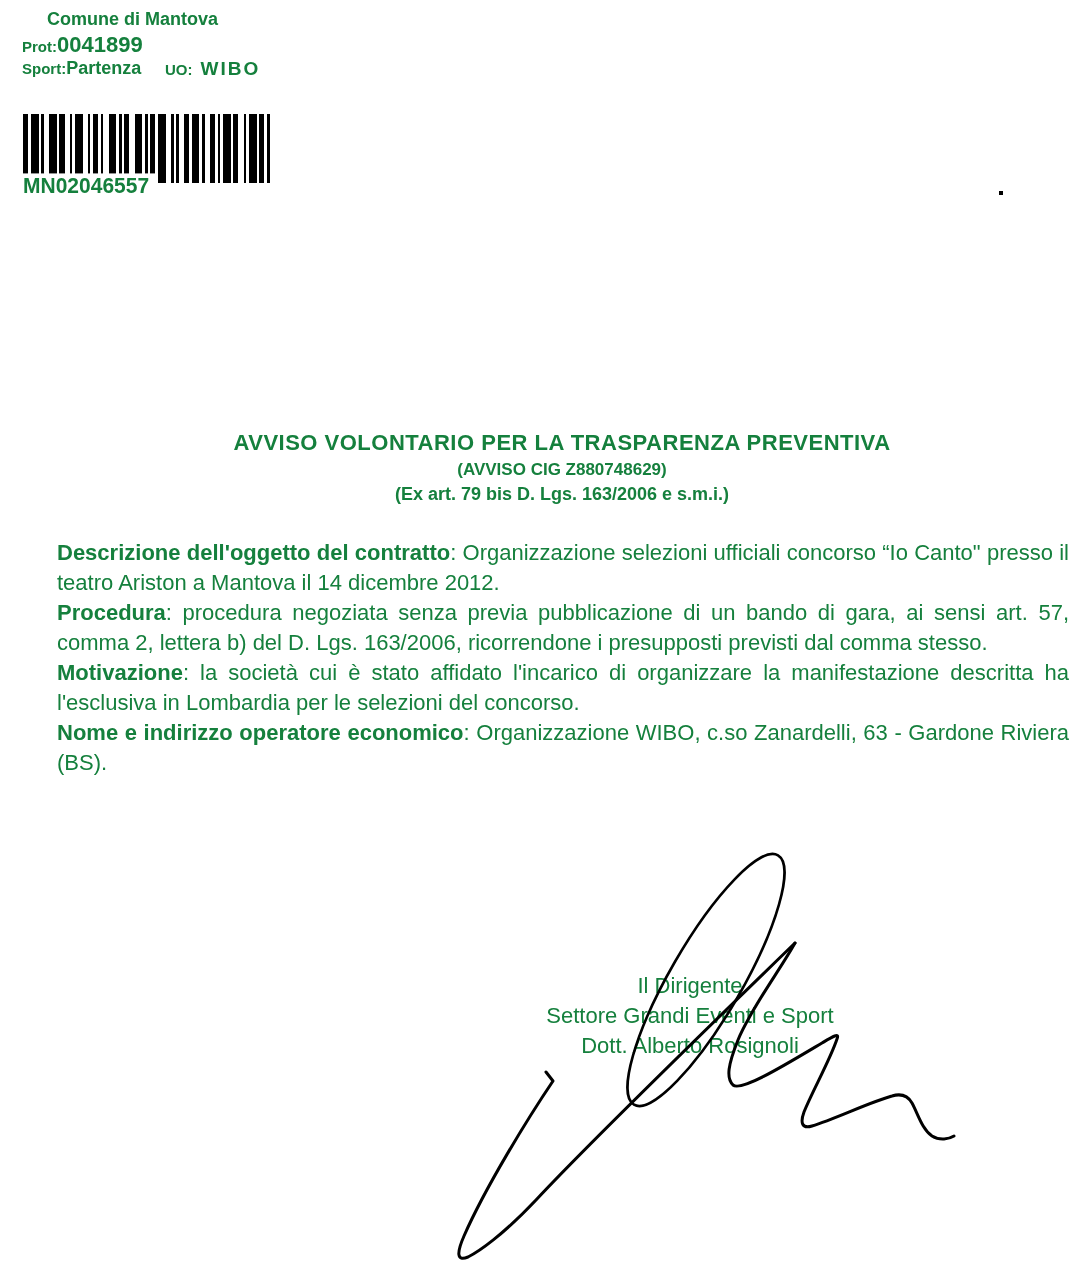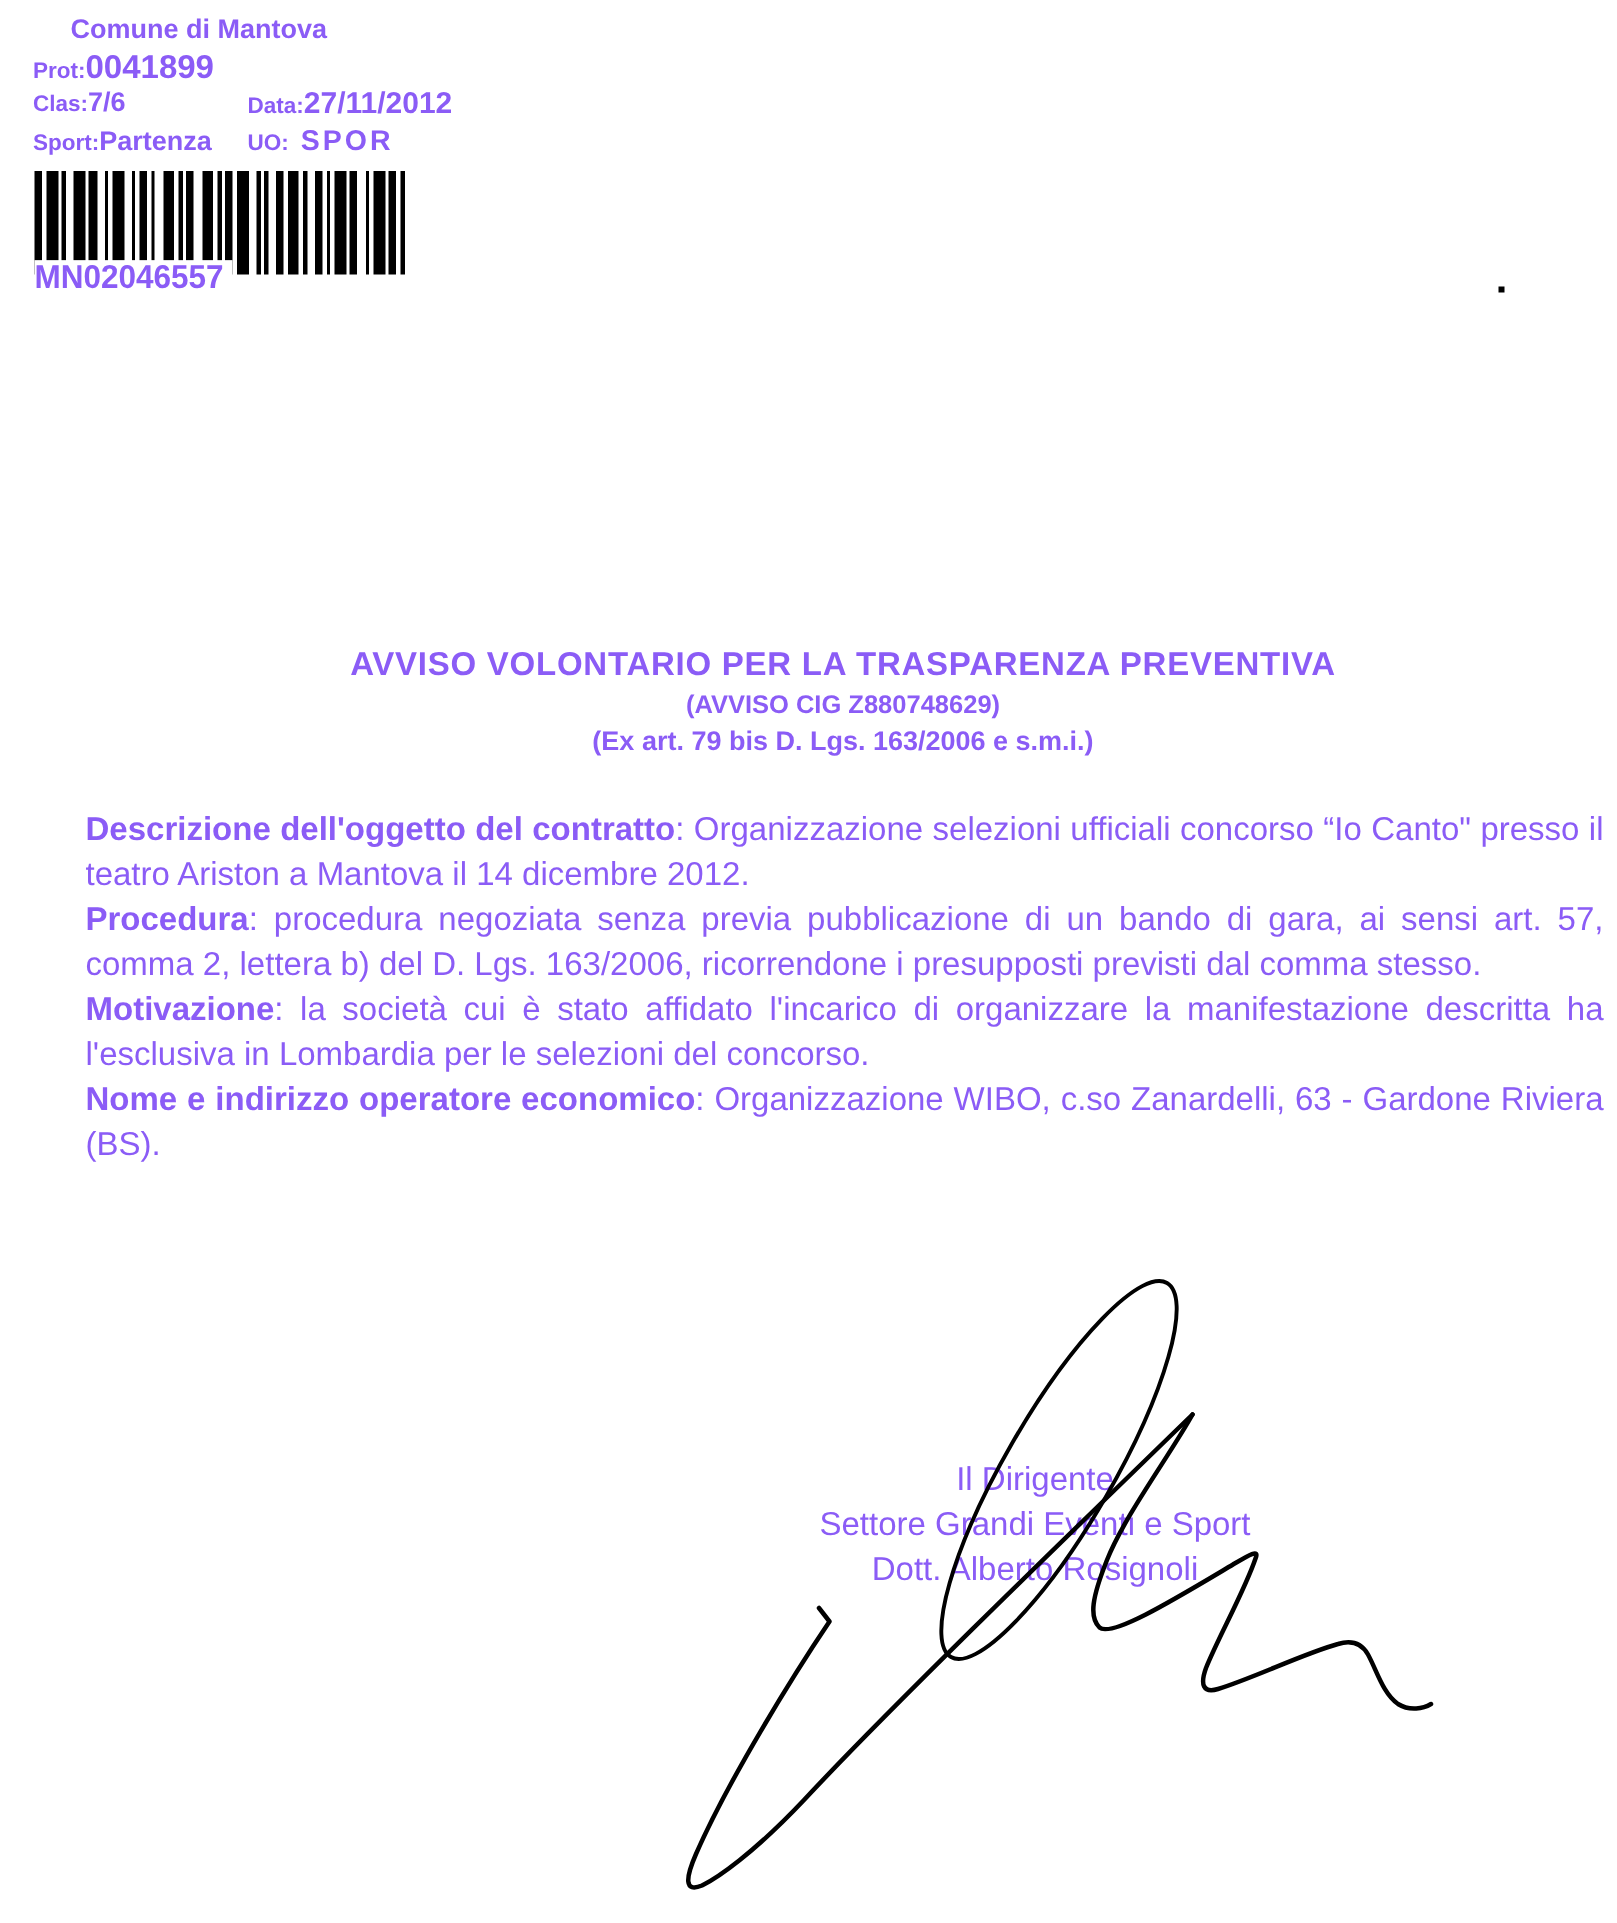--- a/index.html
+++ b/index.html
@@ -8,7 +8,7 @@
     width:1078px;height:1282px;
     background:#ffffff;
     font-family:"Liberation Sans","DejaVu Sans",sans-serif;
-    color:#8b5cf6;
+    color:#15803d;
     overflow:hidden;
     margin:0 auto;
   }

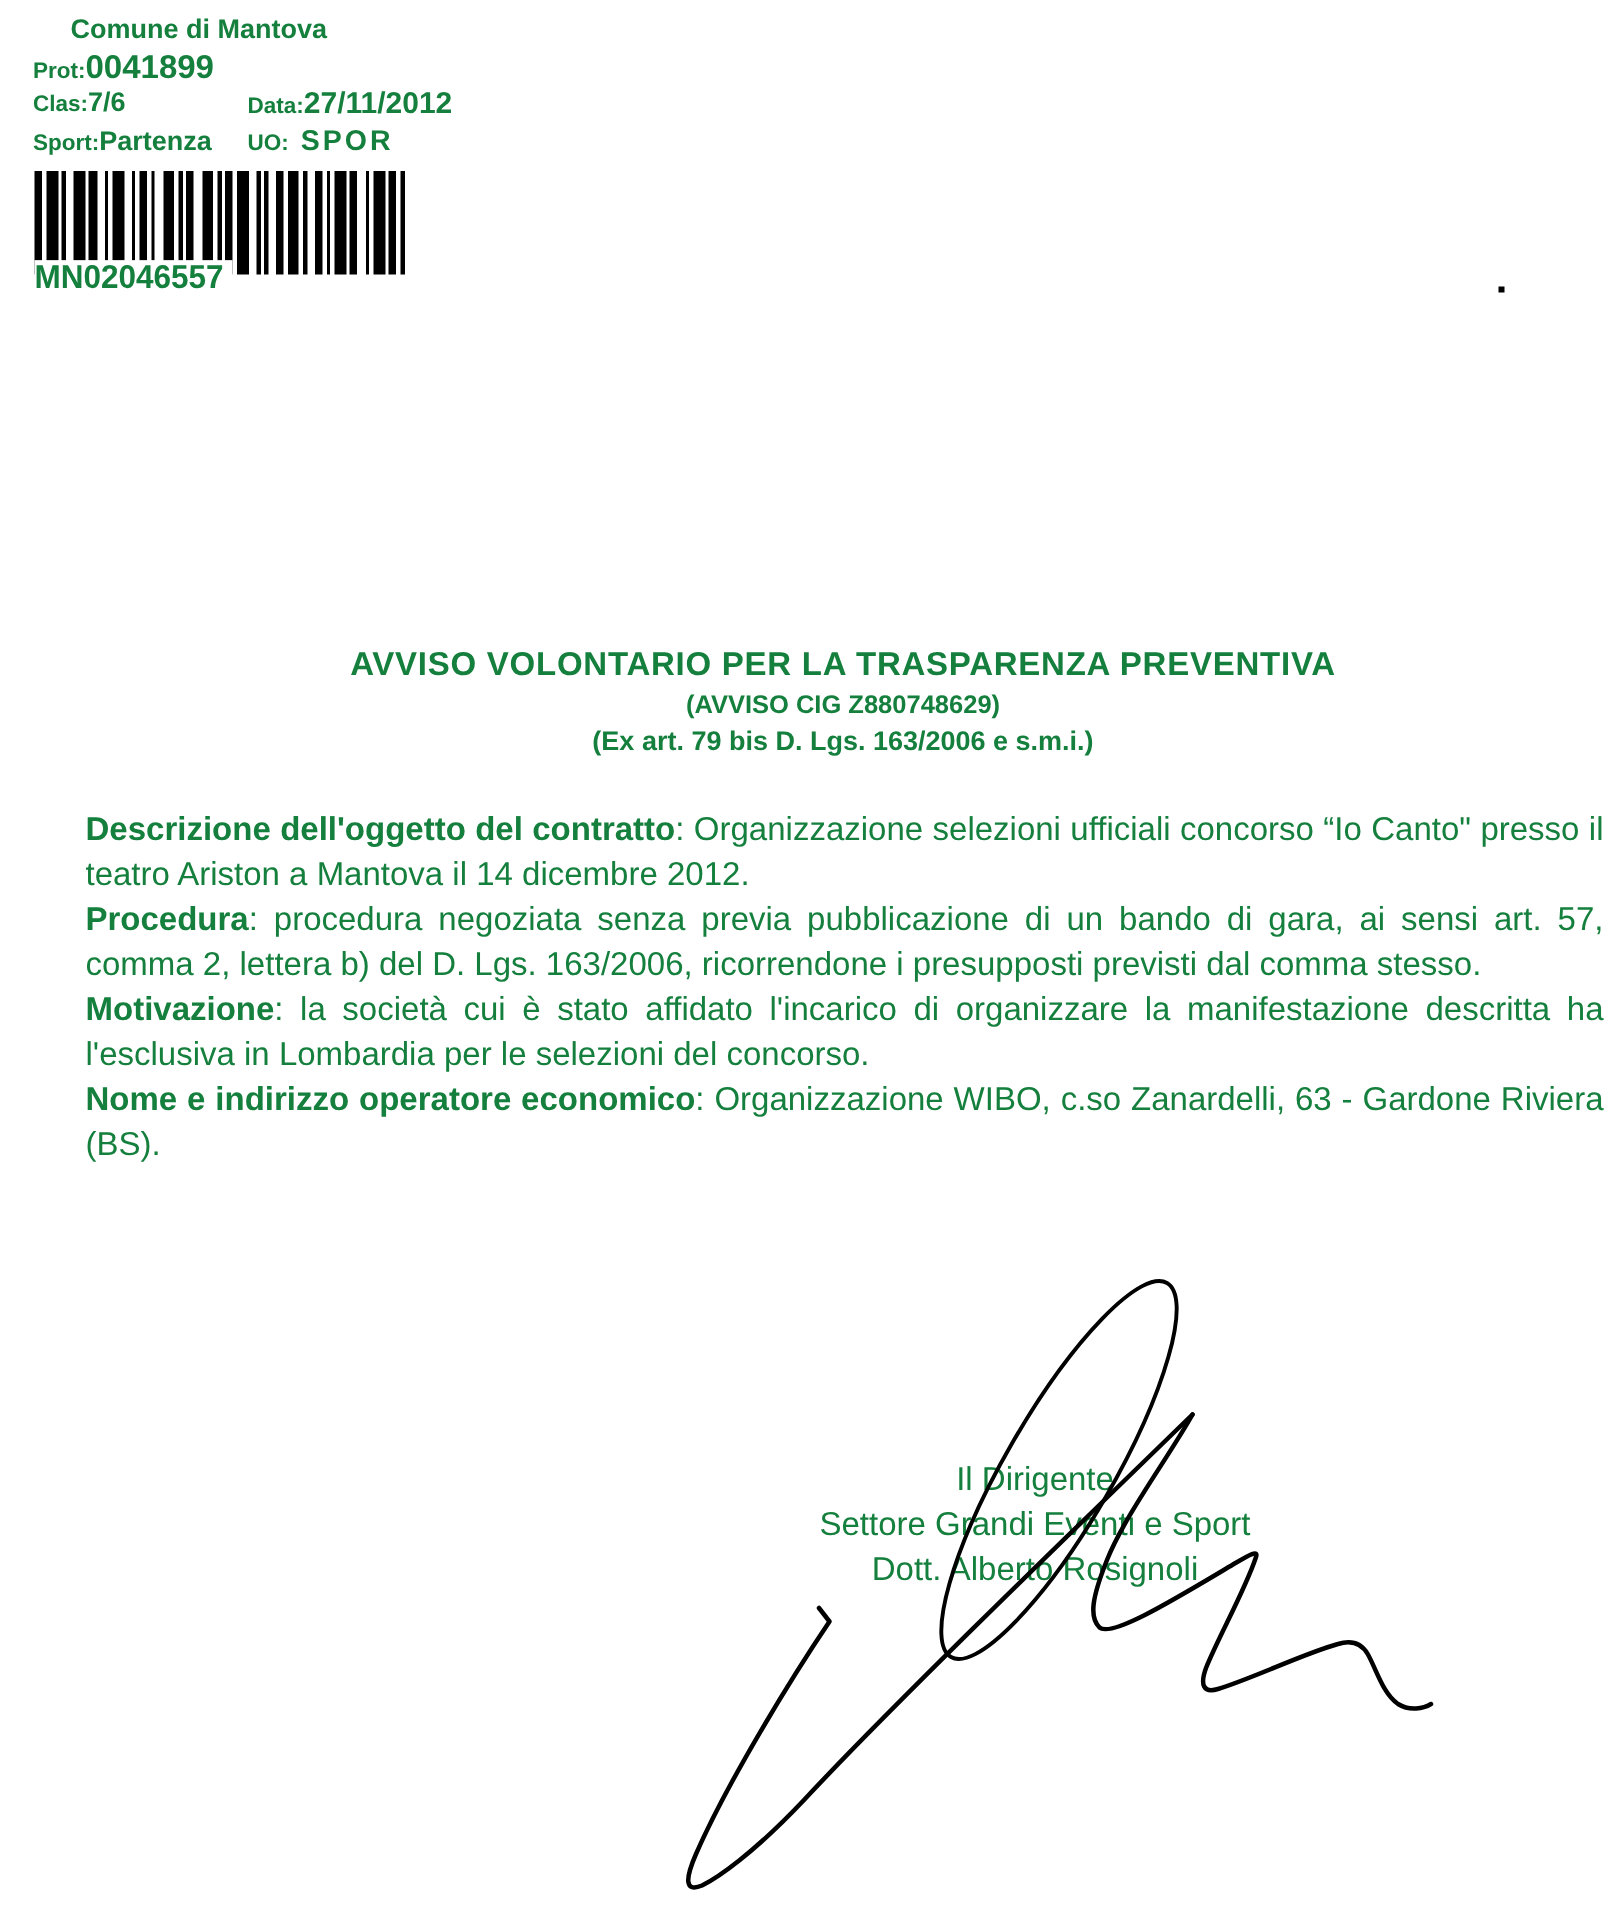--- a/index.html
+++ b/index.html
@@ -61,12 +61,6 @@
     <div class="hdr-row hdr-office">Comune di Mantova</div>
     <div class="hdr-row">
       <span class="lbl">Prot:</span><span class="val v-prot">0041899</span>
-    </div>
-    <div class="hdr-row">
-      <span class="lbl">Clas:</span><span class="val v-clas">7/6</span>
-      <span class="col2">
-        <span class="lbl">Data:</span><span class="val v-data">27/11/2012</span>
-      </span>
     </div>
     <div class="hdr-row">
       <span class="lbl">Sport:</span><span class="val v-orig">Partenza</span>

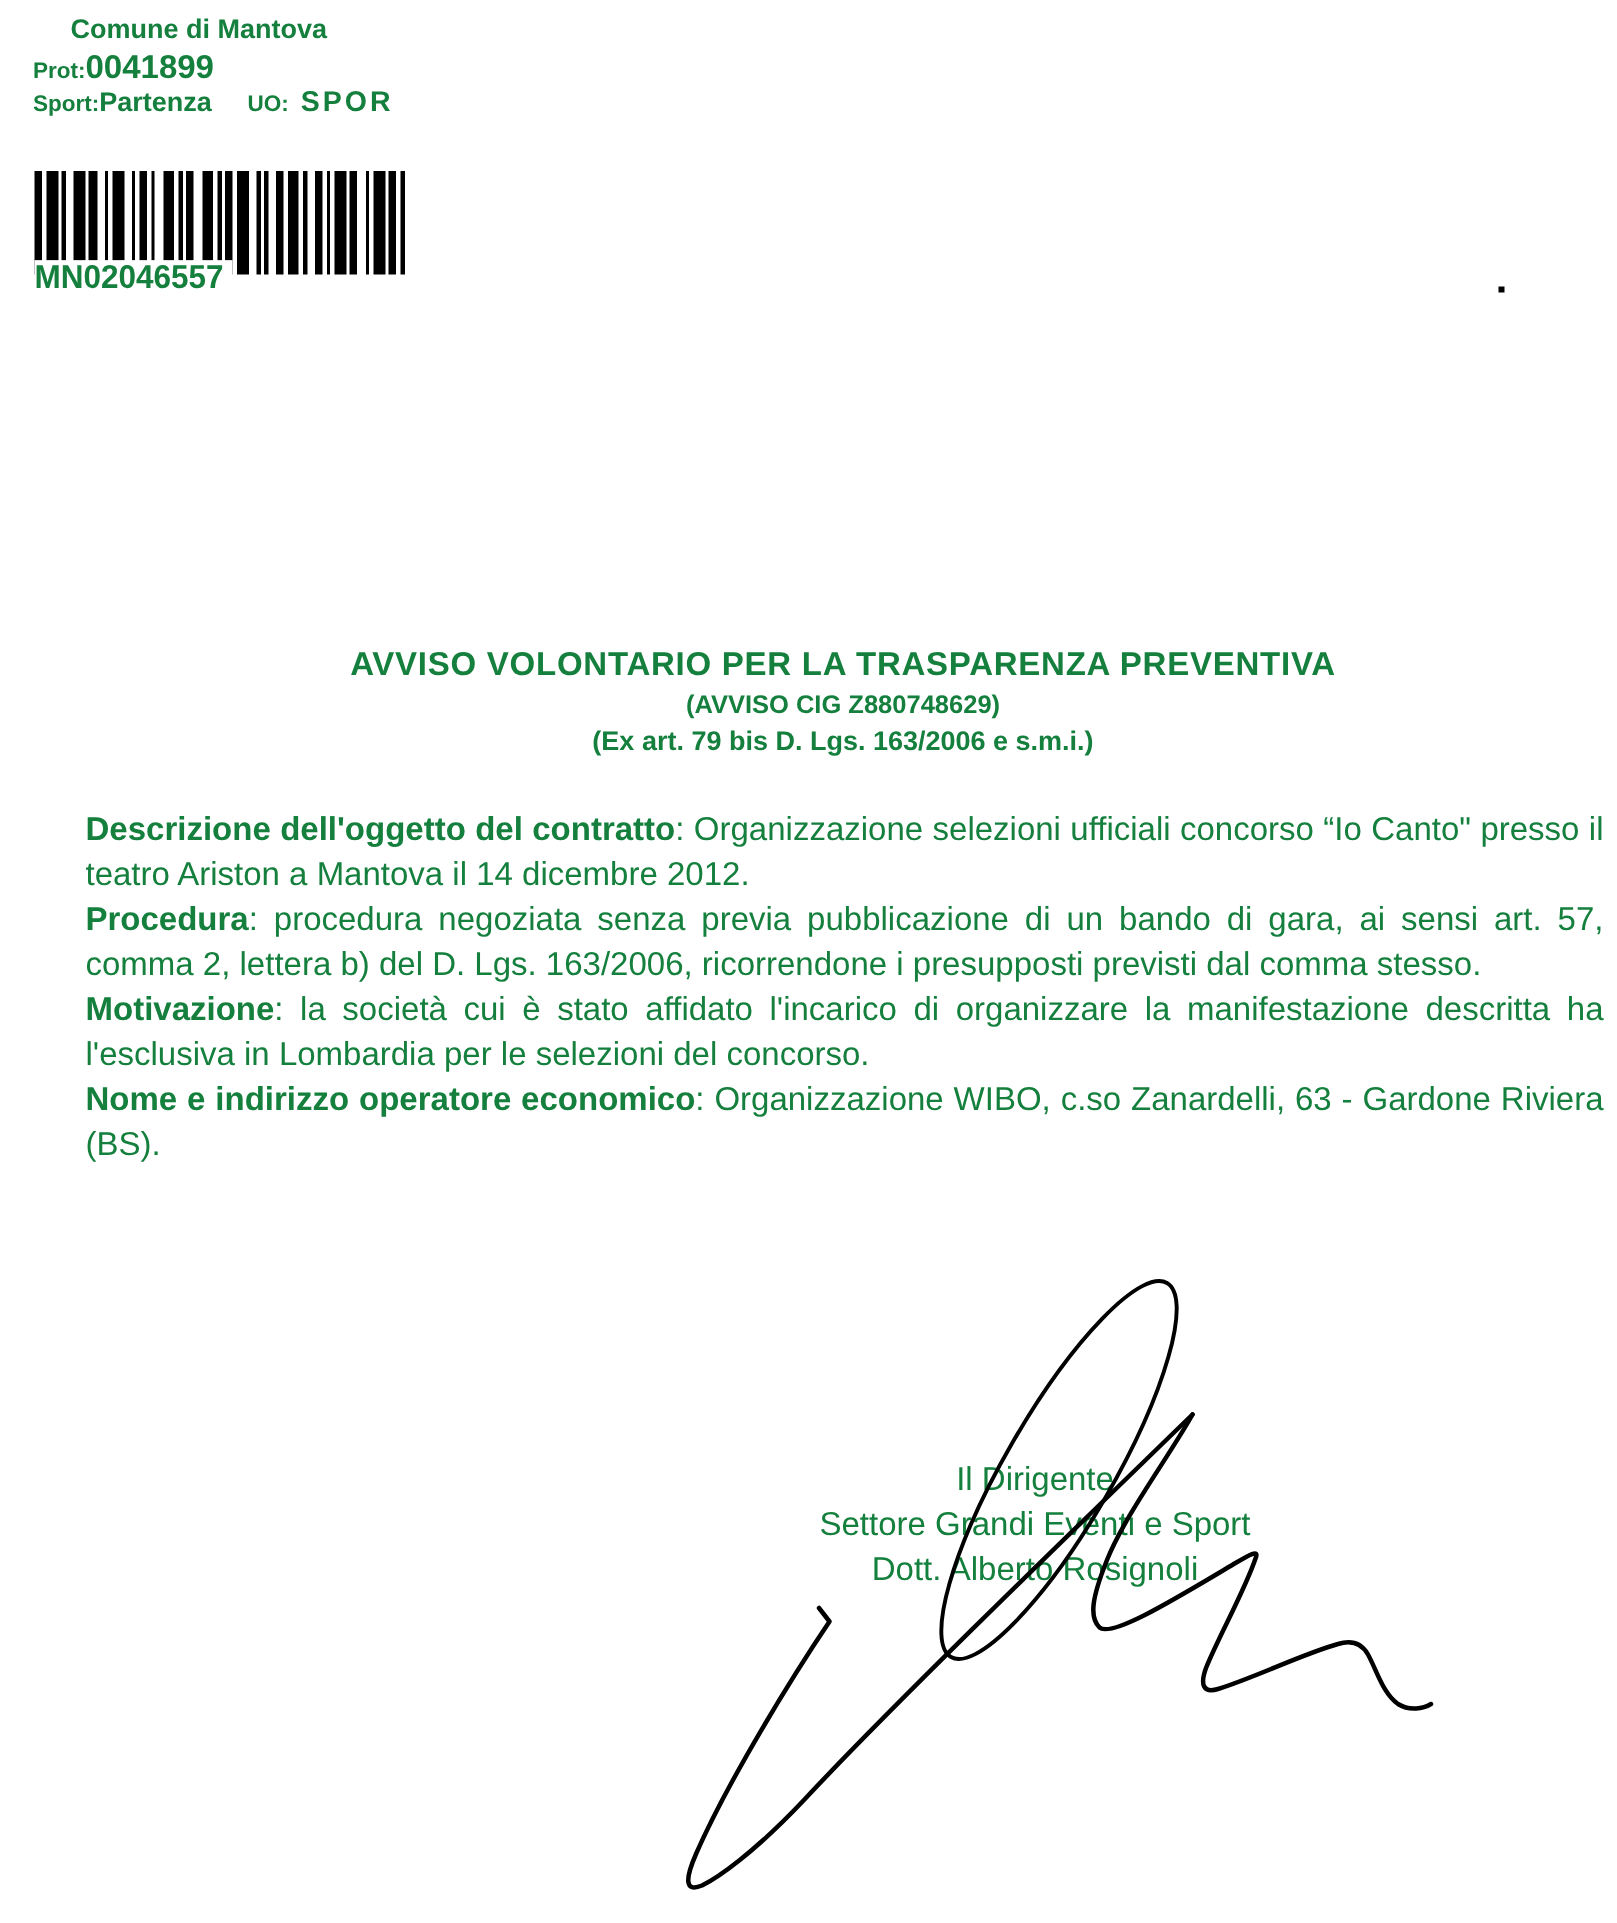--- a/index.html
+++ b/index.html
@@ -65,7 +65,7 @@
     <div class="hdr-row">
       <span class="lbl">Sport:</span><span class="val v-orig">Partenza</span>
       <span class="col2">
-        <span class="lbl">UO:</span><span class="val v-uo">SPOR</span>
+        <span class="lbl">UO:</span><span class="val v-uo">WIBO</span>
       </span>
     </div>
   </div>

